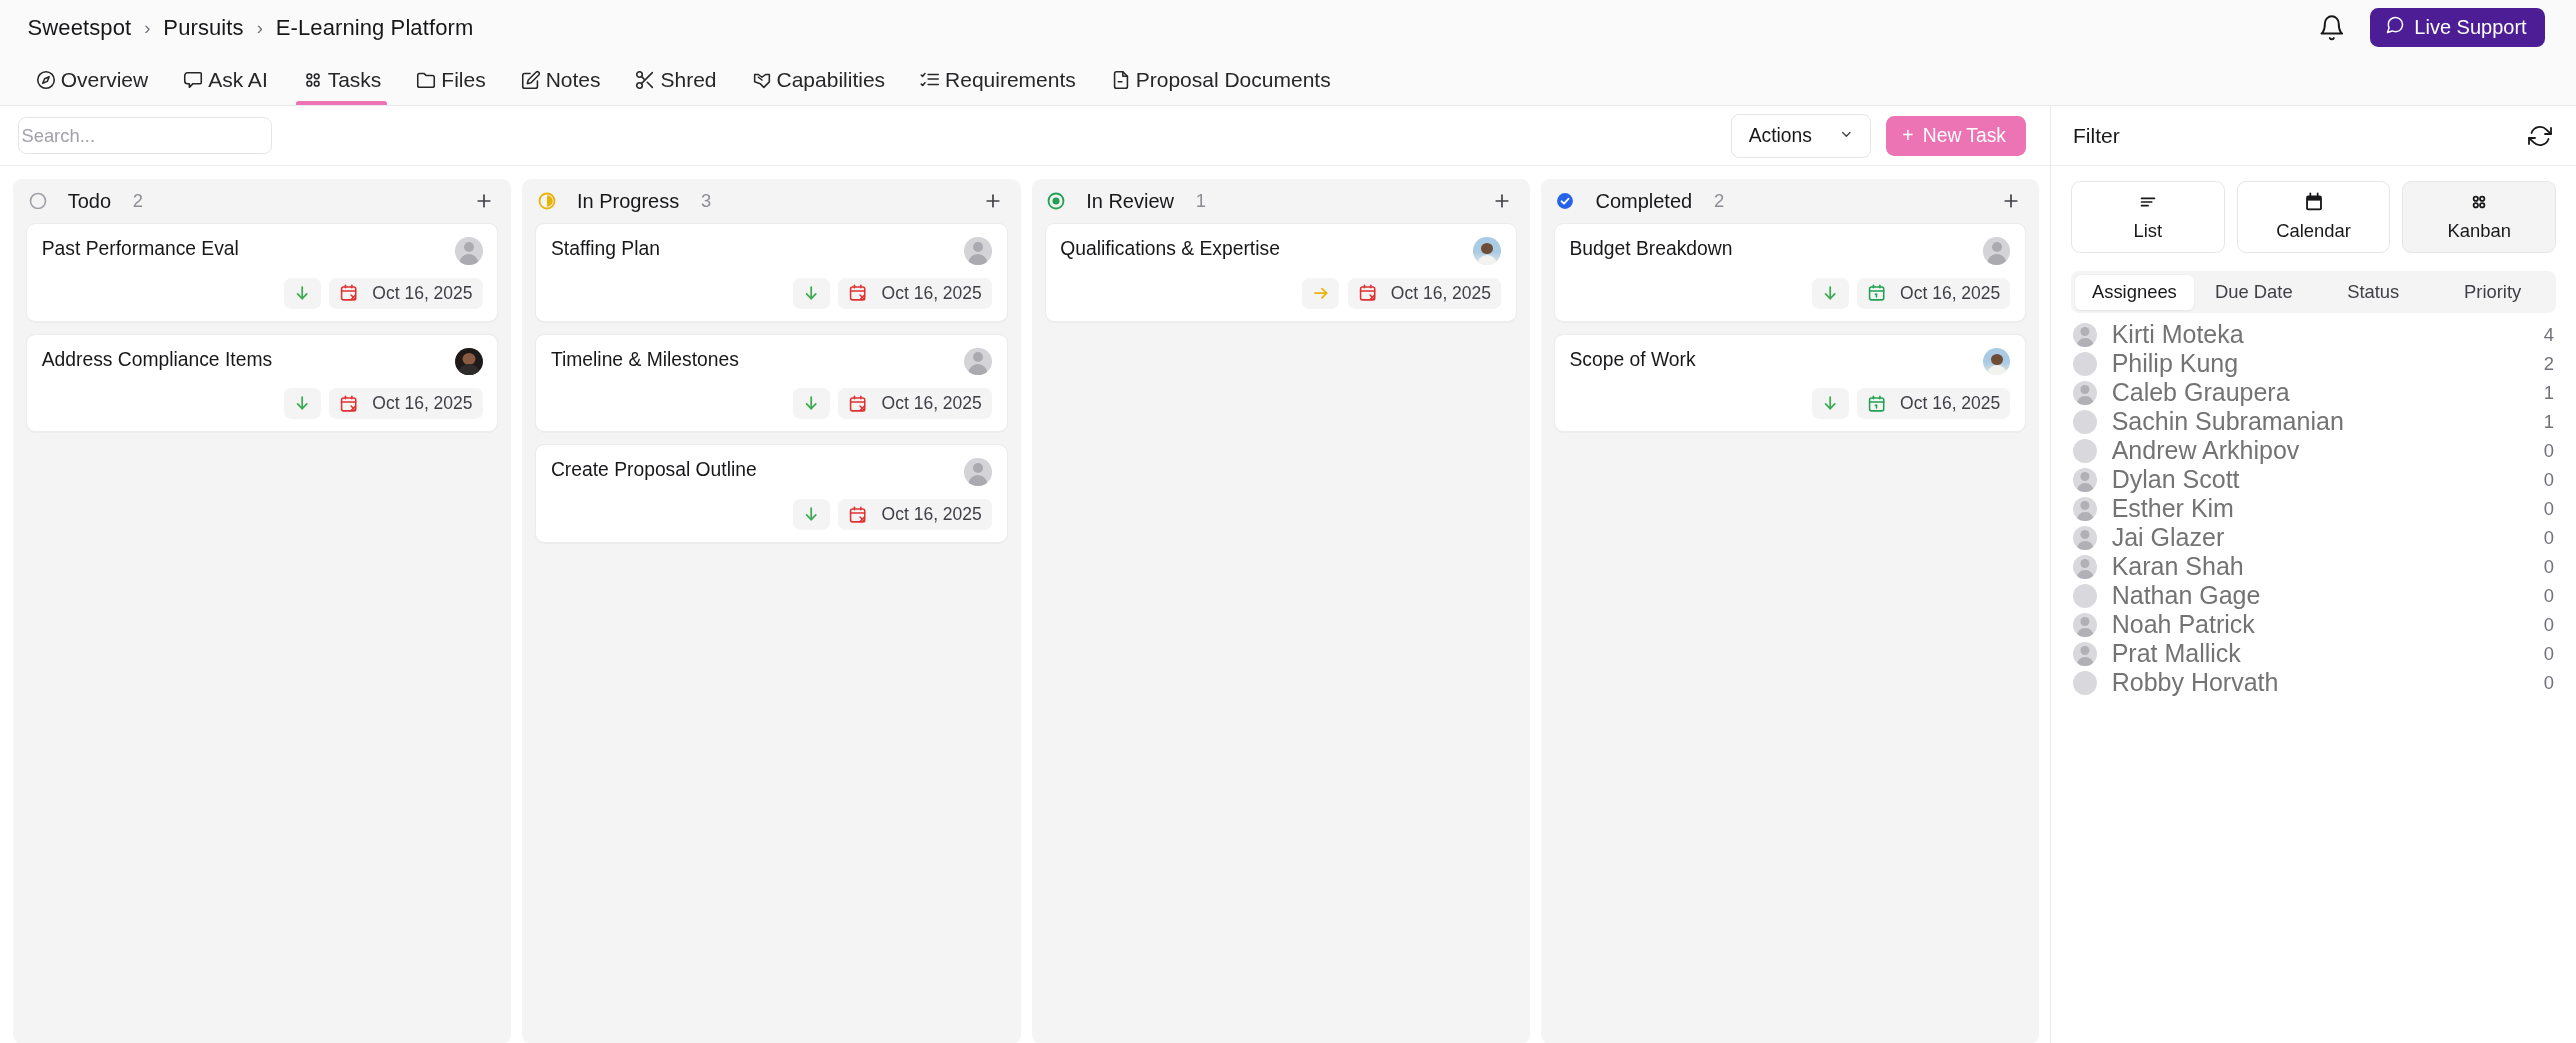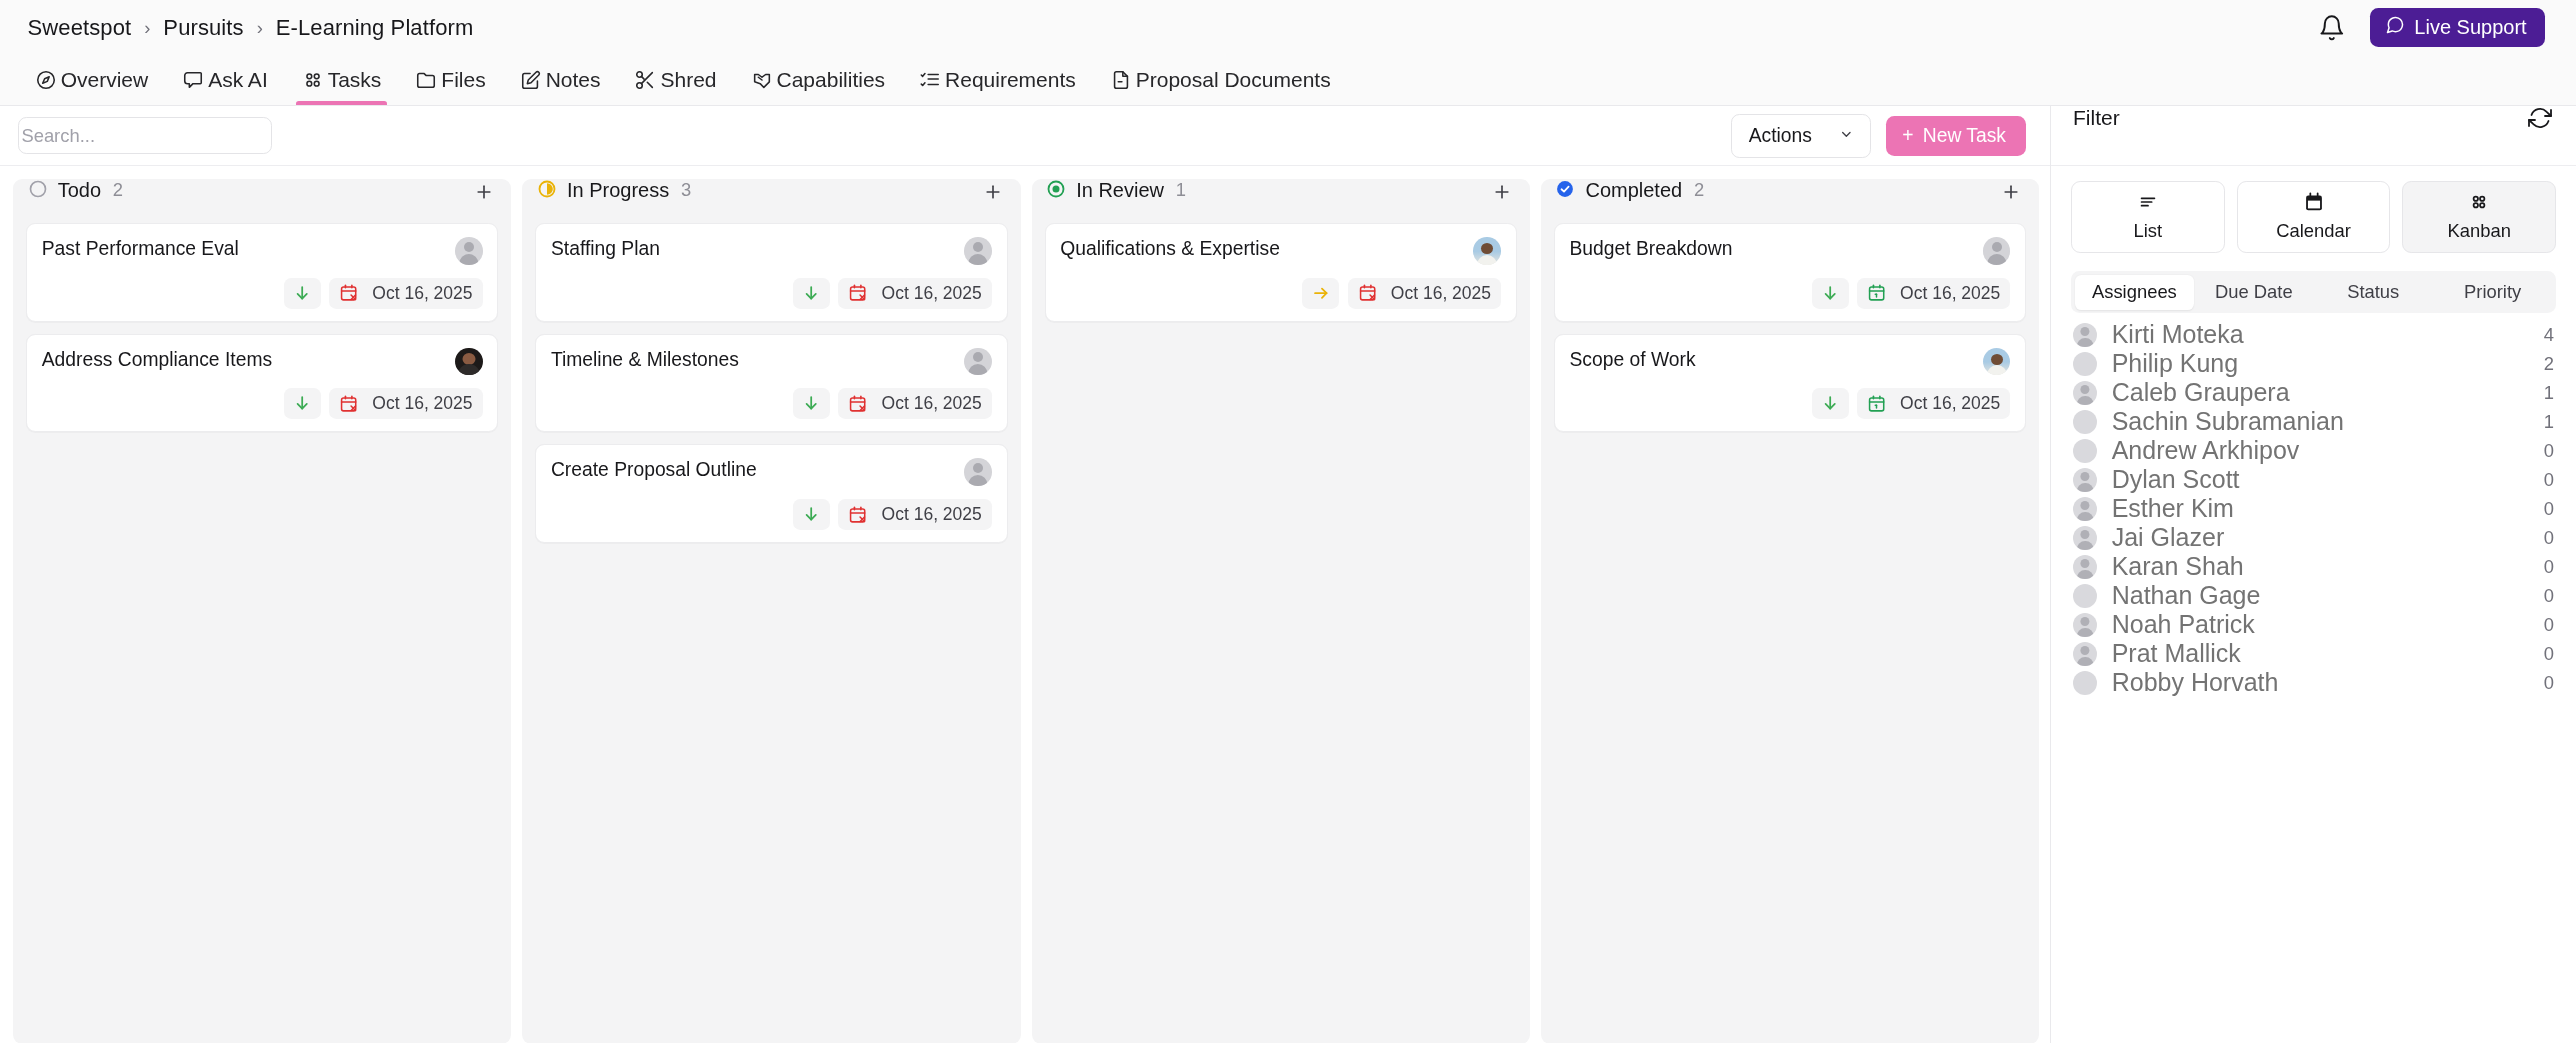--- a/index.html
+++ b/index.html
@@ -161,7 +161,7 @@
   }
   .fp-head {
     height: 60px; flex: 0 0 60px;
-    display: flex; padding: 0 24px 0 22px;
+    display: flex; align-items: center; padding: 0 24px 0 22px;
     border-bottom: 0.9px solid #ededf0;
   }
   .fp-title { font-size: 21px; color: #18181b; }

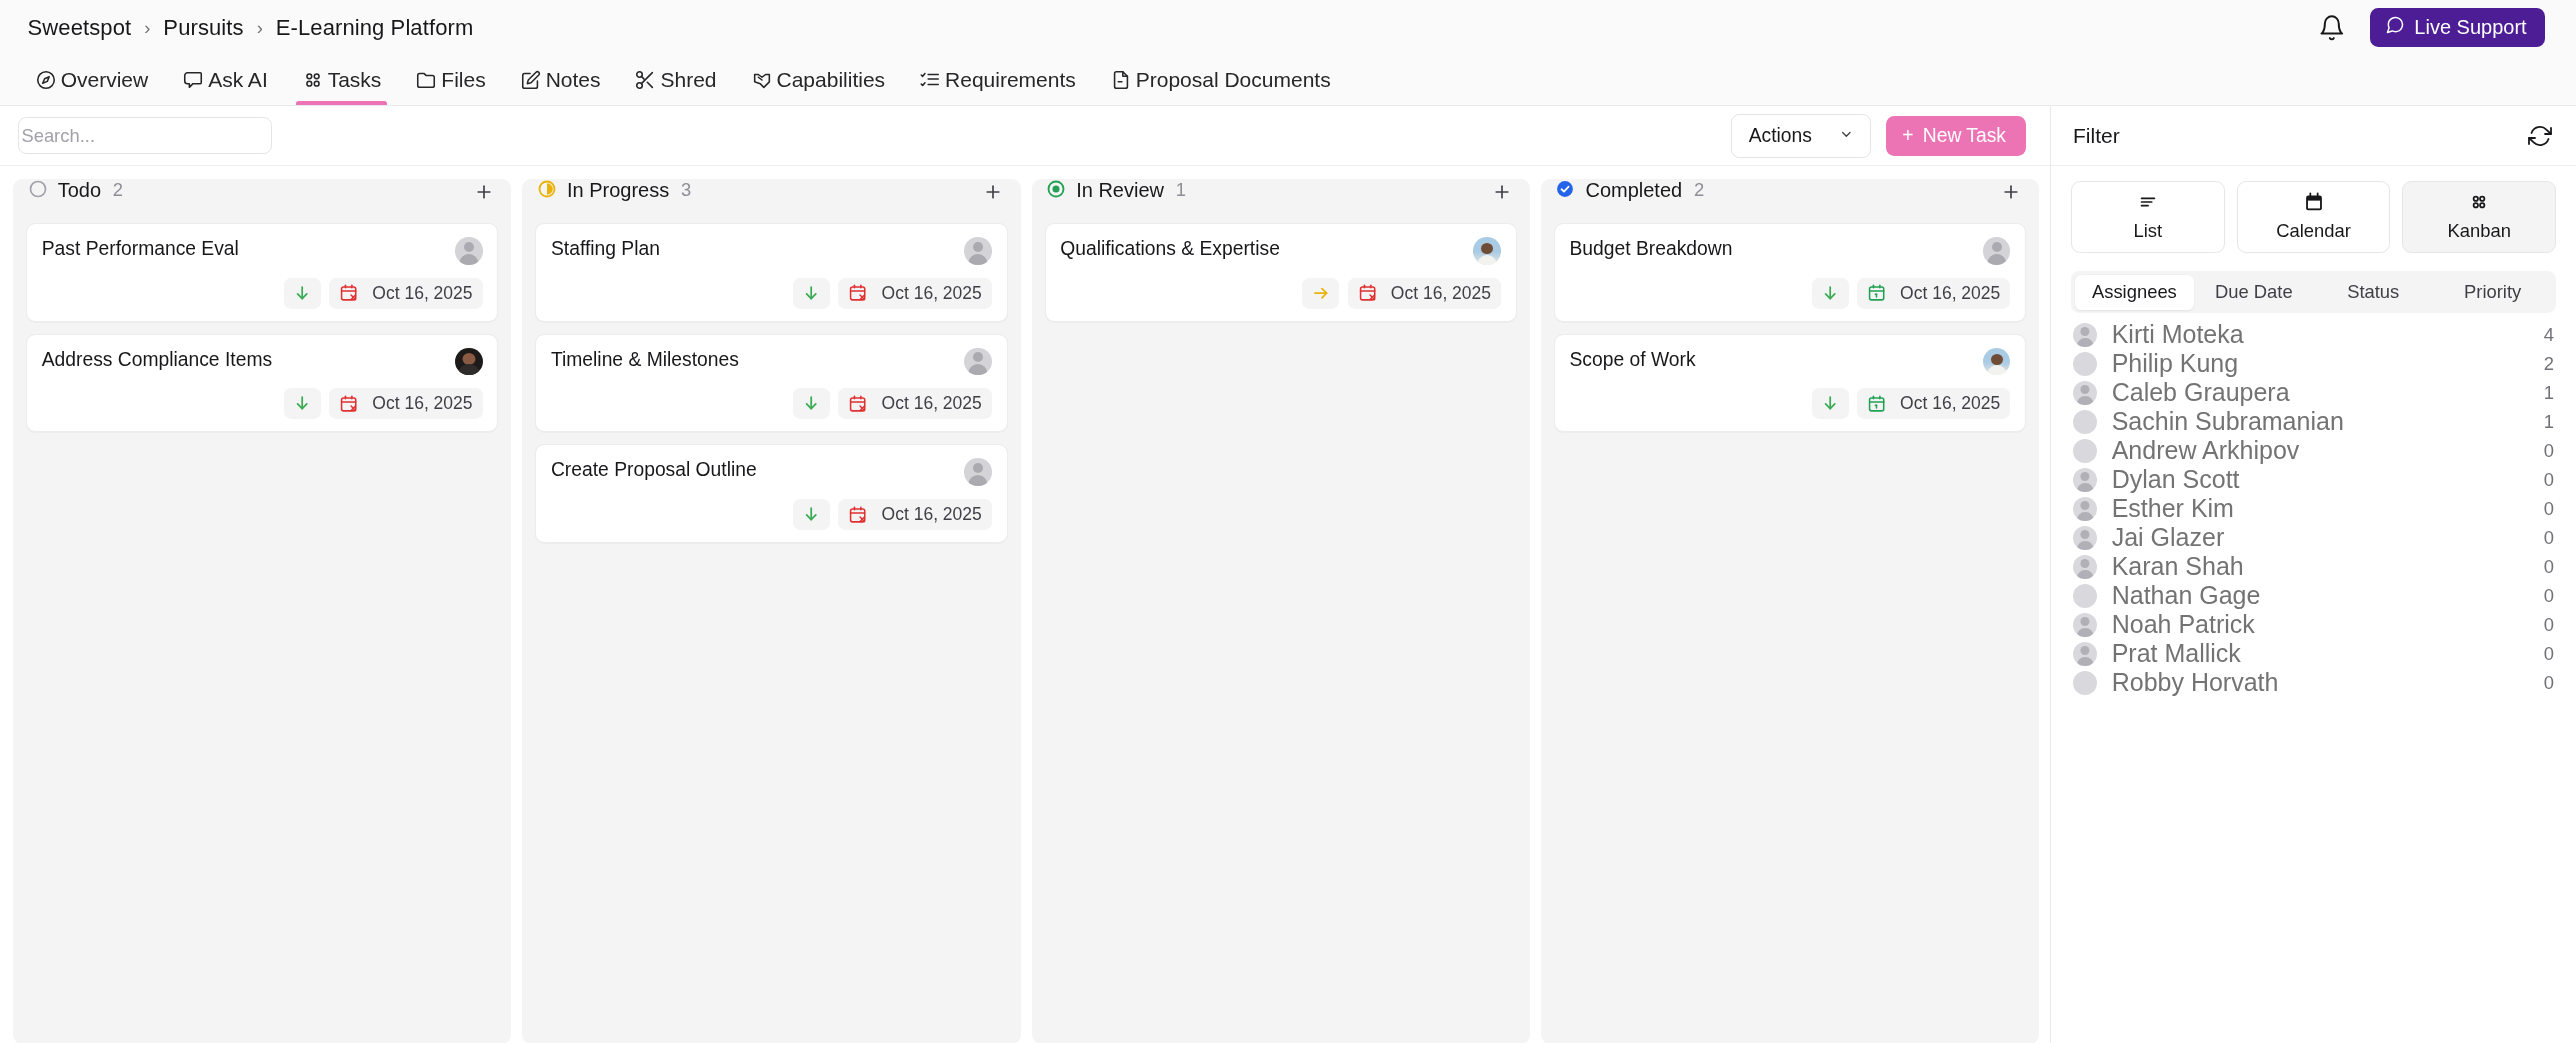--- a/index.html
+++ b/index.html
@@ -102,7 +102,7 @@
   }
   .col-head {
     height: 44px; flex: 0 0 44px;
-    display: flex; gap: 10px;
+    display: flex; align-items: center; gap: 20px;
     padding: 0 14.7px 0 14.7px;
   }
   .col-icon { width: 20px; height: 20px; flex: 0 0 20px; display: block; }

